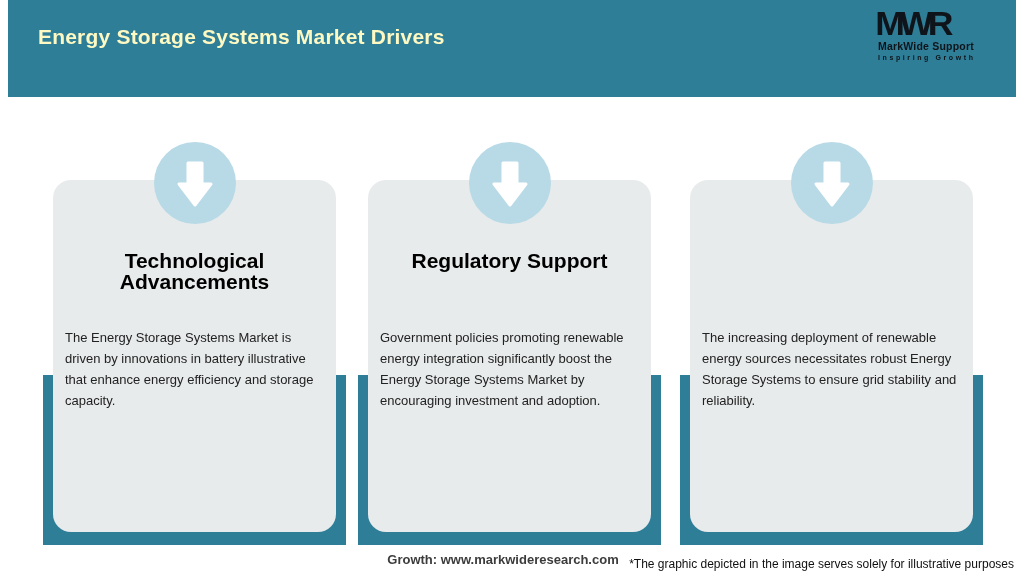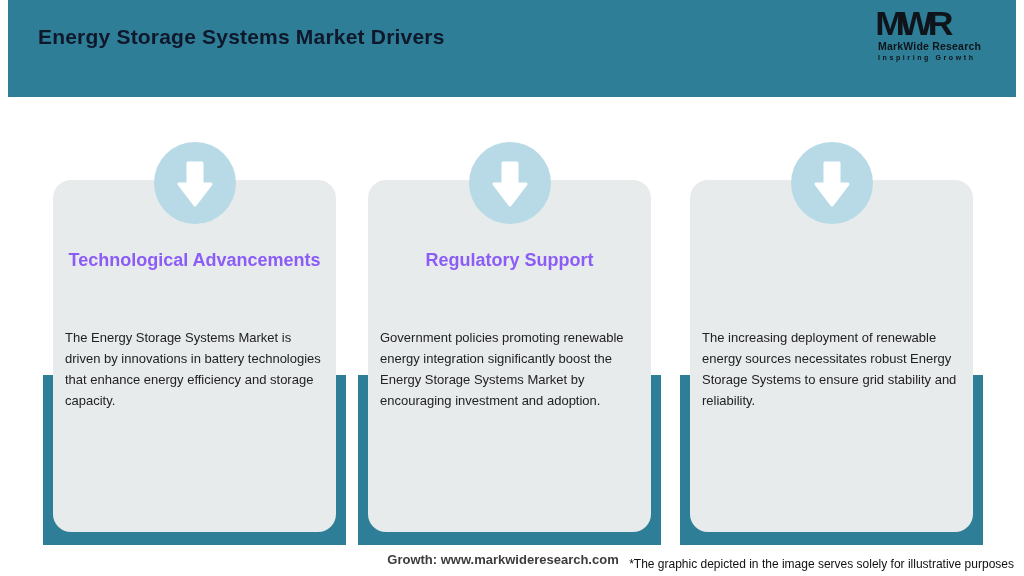--- a/index.html
+++ b/index.html
@@ -22,7 +22,7 @@
   .header-title {
     position: absolute;
     left: 30px; top: 25px;
-    color: #0f172a;
+    color: #fef9c3;
     font-size: 21px;
     font-weight: 700;
     letter-spacing: 0.2px;

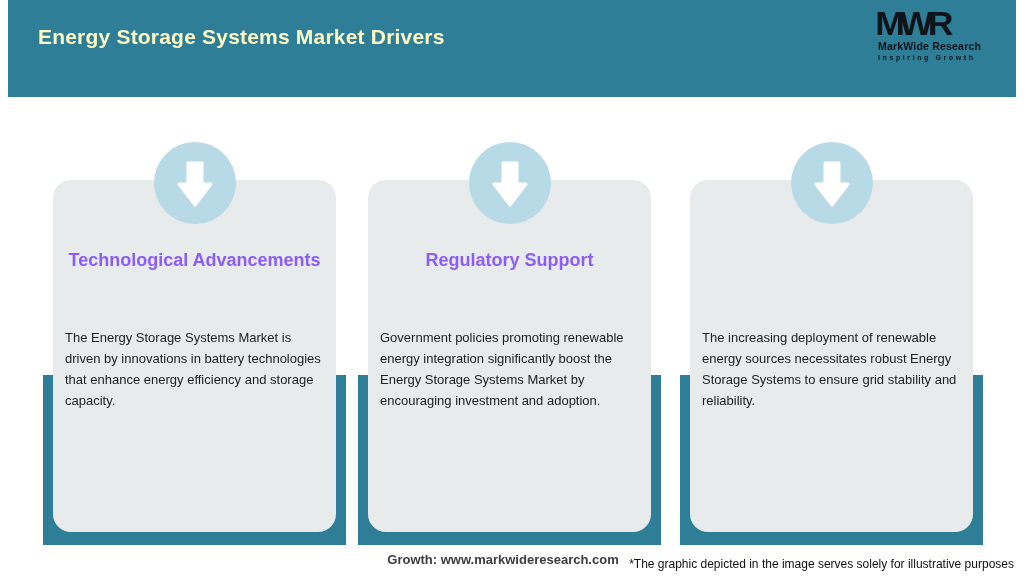--- a/index.html
+++ b/index.html
@@ -140,7 +140,7 @@
     <div class="header-title">Energy Storage Systems Market Drivers</div>
     <div class="logo">
       <div class="logo-monogram">MWR</div>
-      <div class="logo-name">MarkWide Research</div>
+      <div class="logo-name">MarkWide Support</div>
       <div class="logo-tagline">Inspiring Growth</div>
     </div>
   </div>

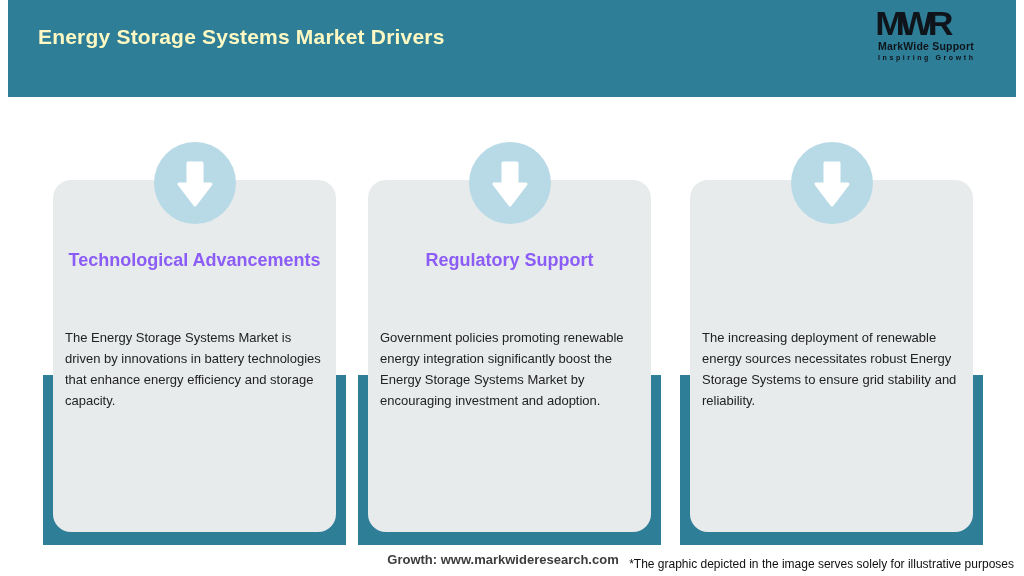--- a/index.html
+++ b/index.html
@@ -97,9 +97,9 @@
     left: 18px; right: 18px;
     top: 250px;
     text-align: center;
-    font-size: 18px;
+    font-size: 21px;
     font-weight: 700;
-    color: #8b5cf6;
+    color: #000000;
     line-height: 21px;
   }
   .card-body {

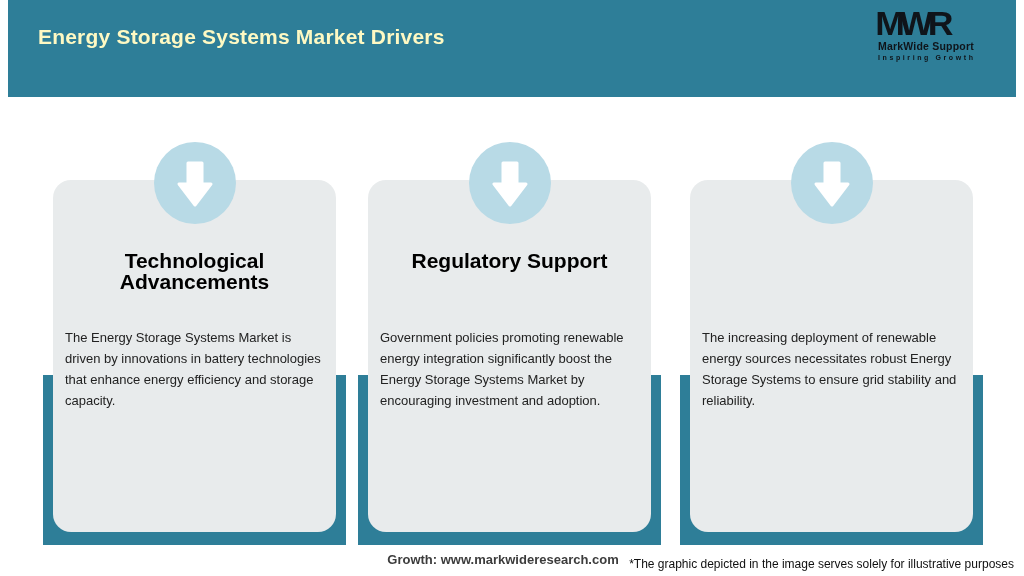--- a/index.html
+++ b/index.html
@@ -157,7 +157,7 @@
       </svg>
     </div>
     <div class="card-title">Technological Advancements</div>
-    <div class="card-body">The Energy Storage Systems Market is driven by innovations in battery technologies that enhance energy efficiency and storage capacity.</div>
+    <div class="card-body">The Energy Storage Systems Market is driven by innovations in battery illustrative that enhance energy efficiency and storage capacity.</div>
   </div>
 
   <div class="card-col c2">

